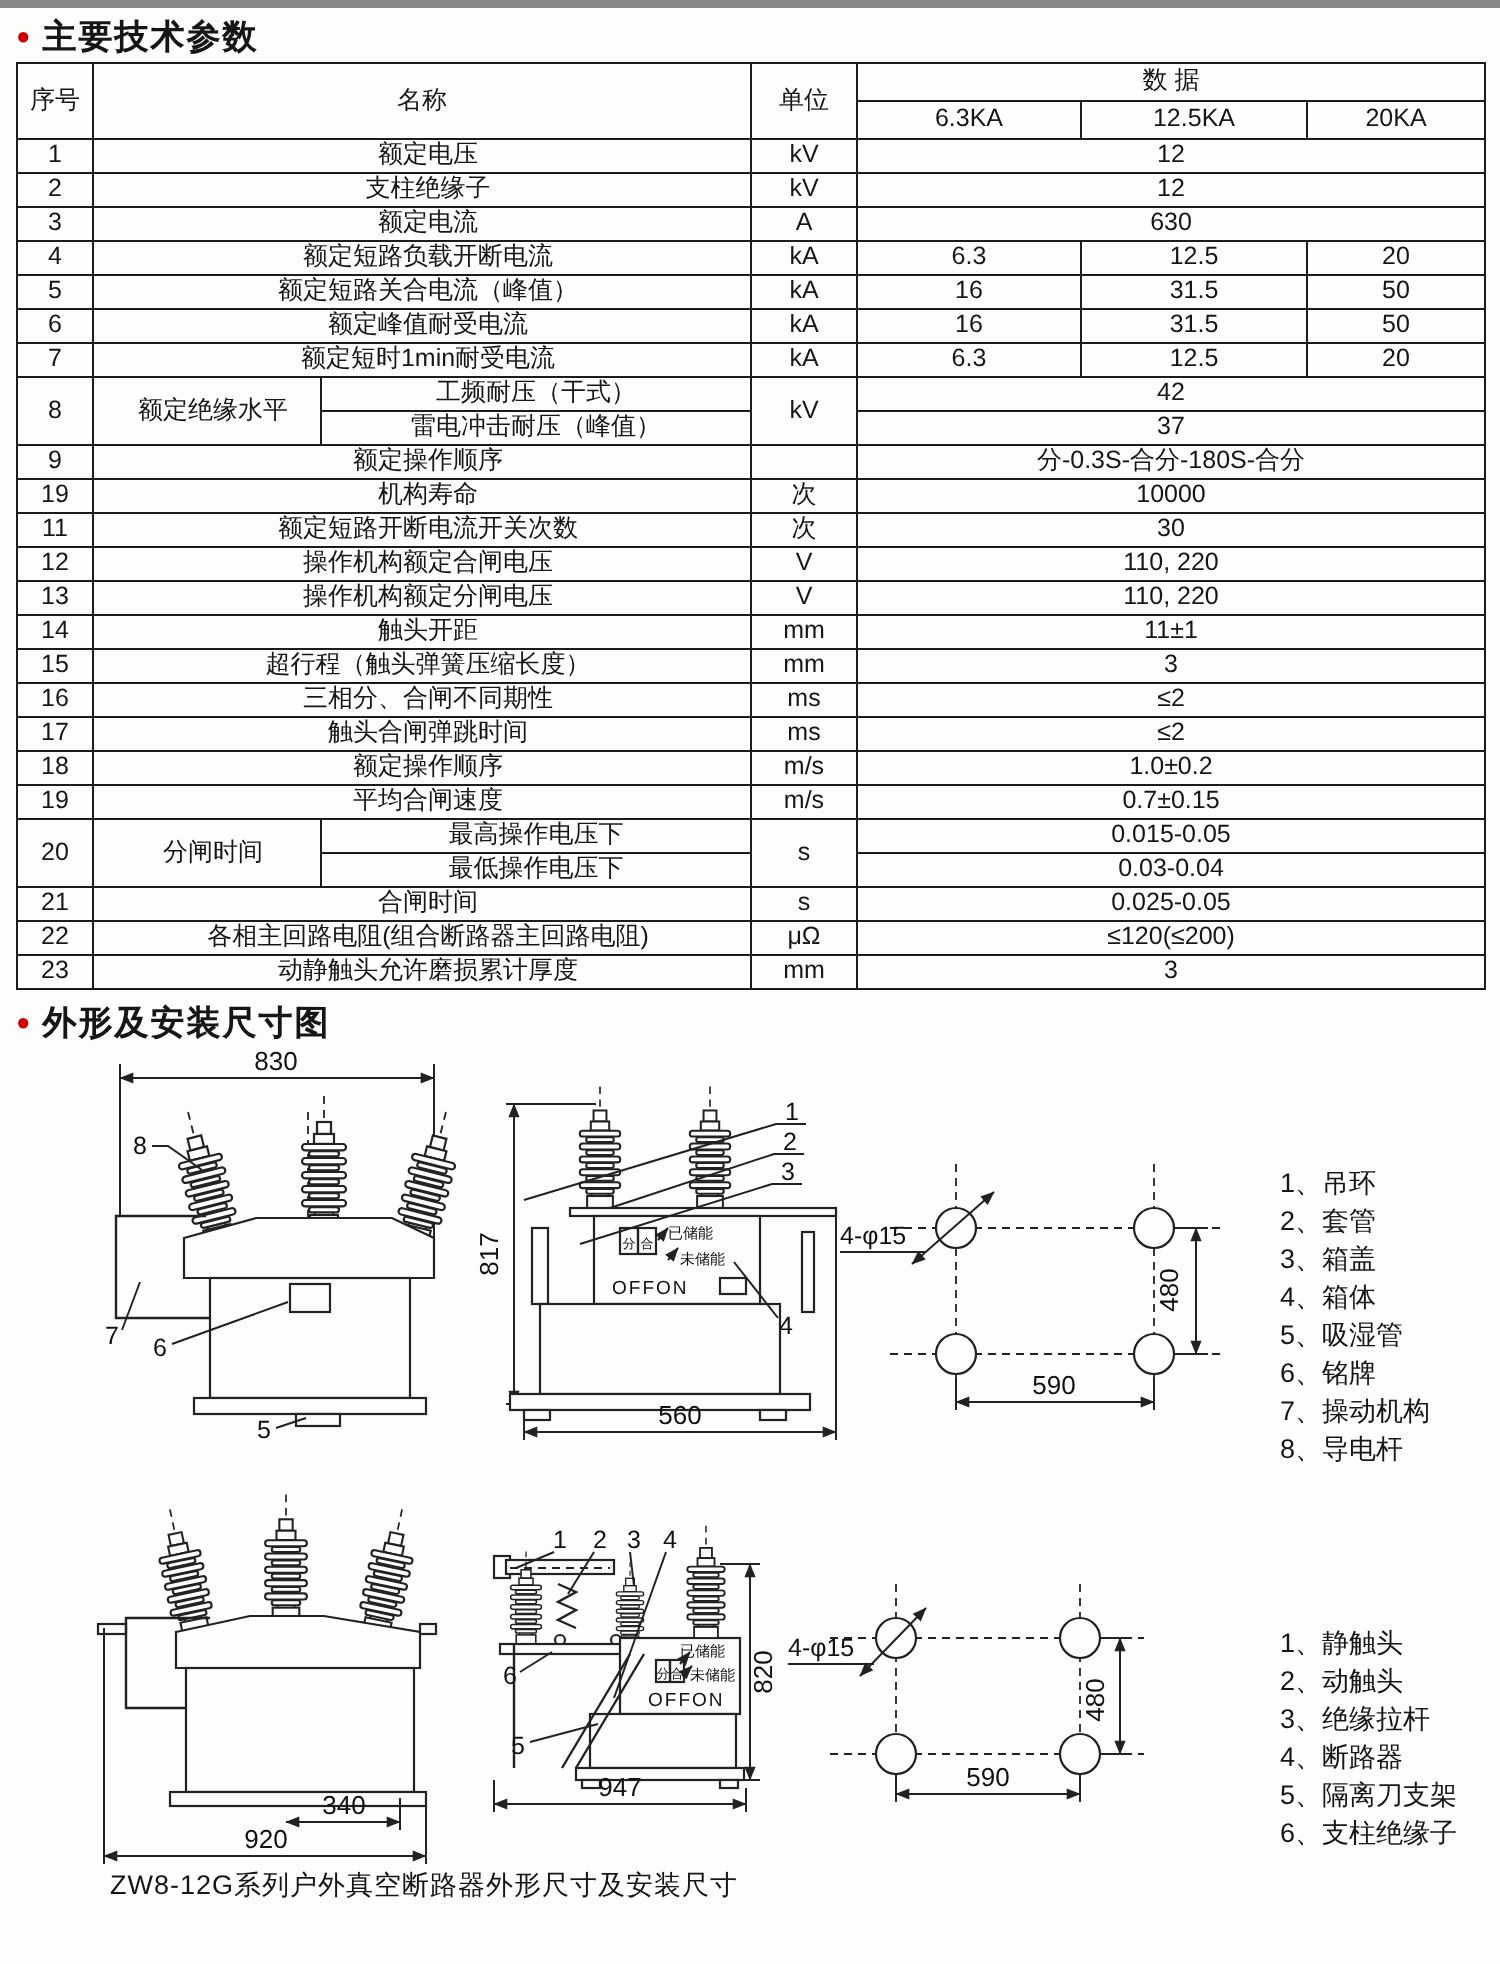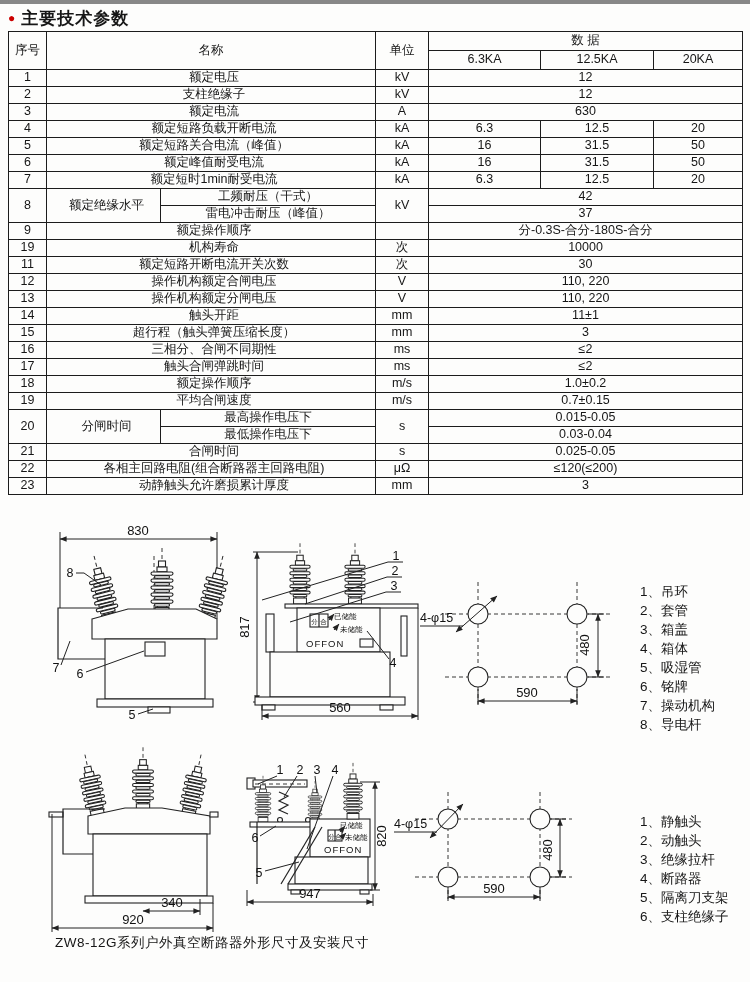--- a/index.html
+++ b/index.html
@@ -218,6 +218,7 @@
   </tbody>
     </table>
 
+  <div class="sec-title" style="top:496px"><span class="blt" style="color:#cc0000">●</span><span>外形及安装尺寸图</span></div>
 
   <svg id="figs" width="750" height="462" viewBox="0 520 750 462">
     <defs>

